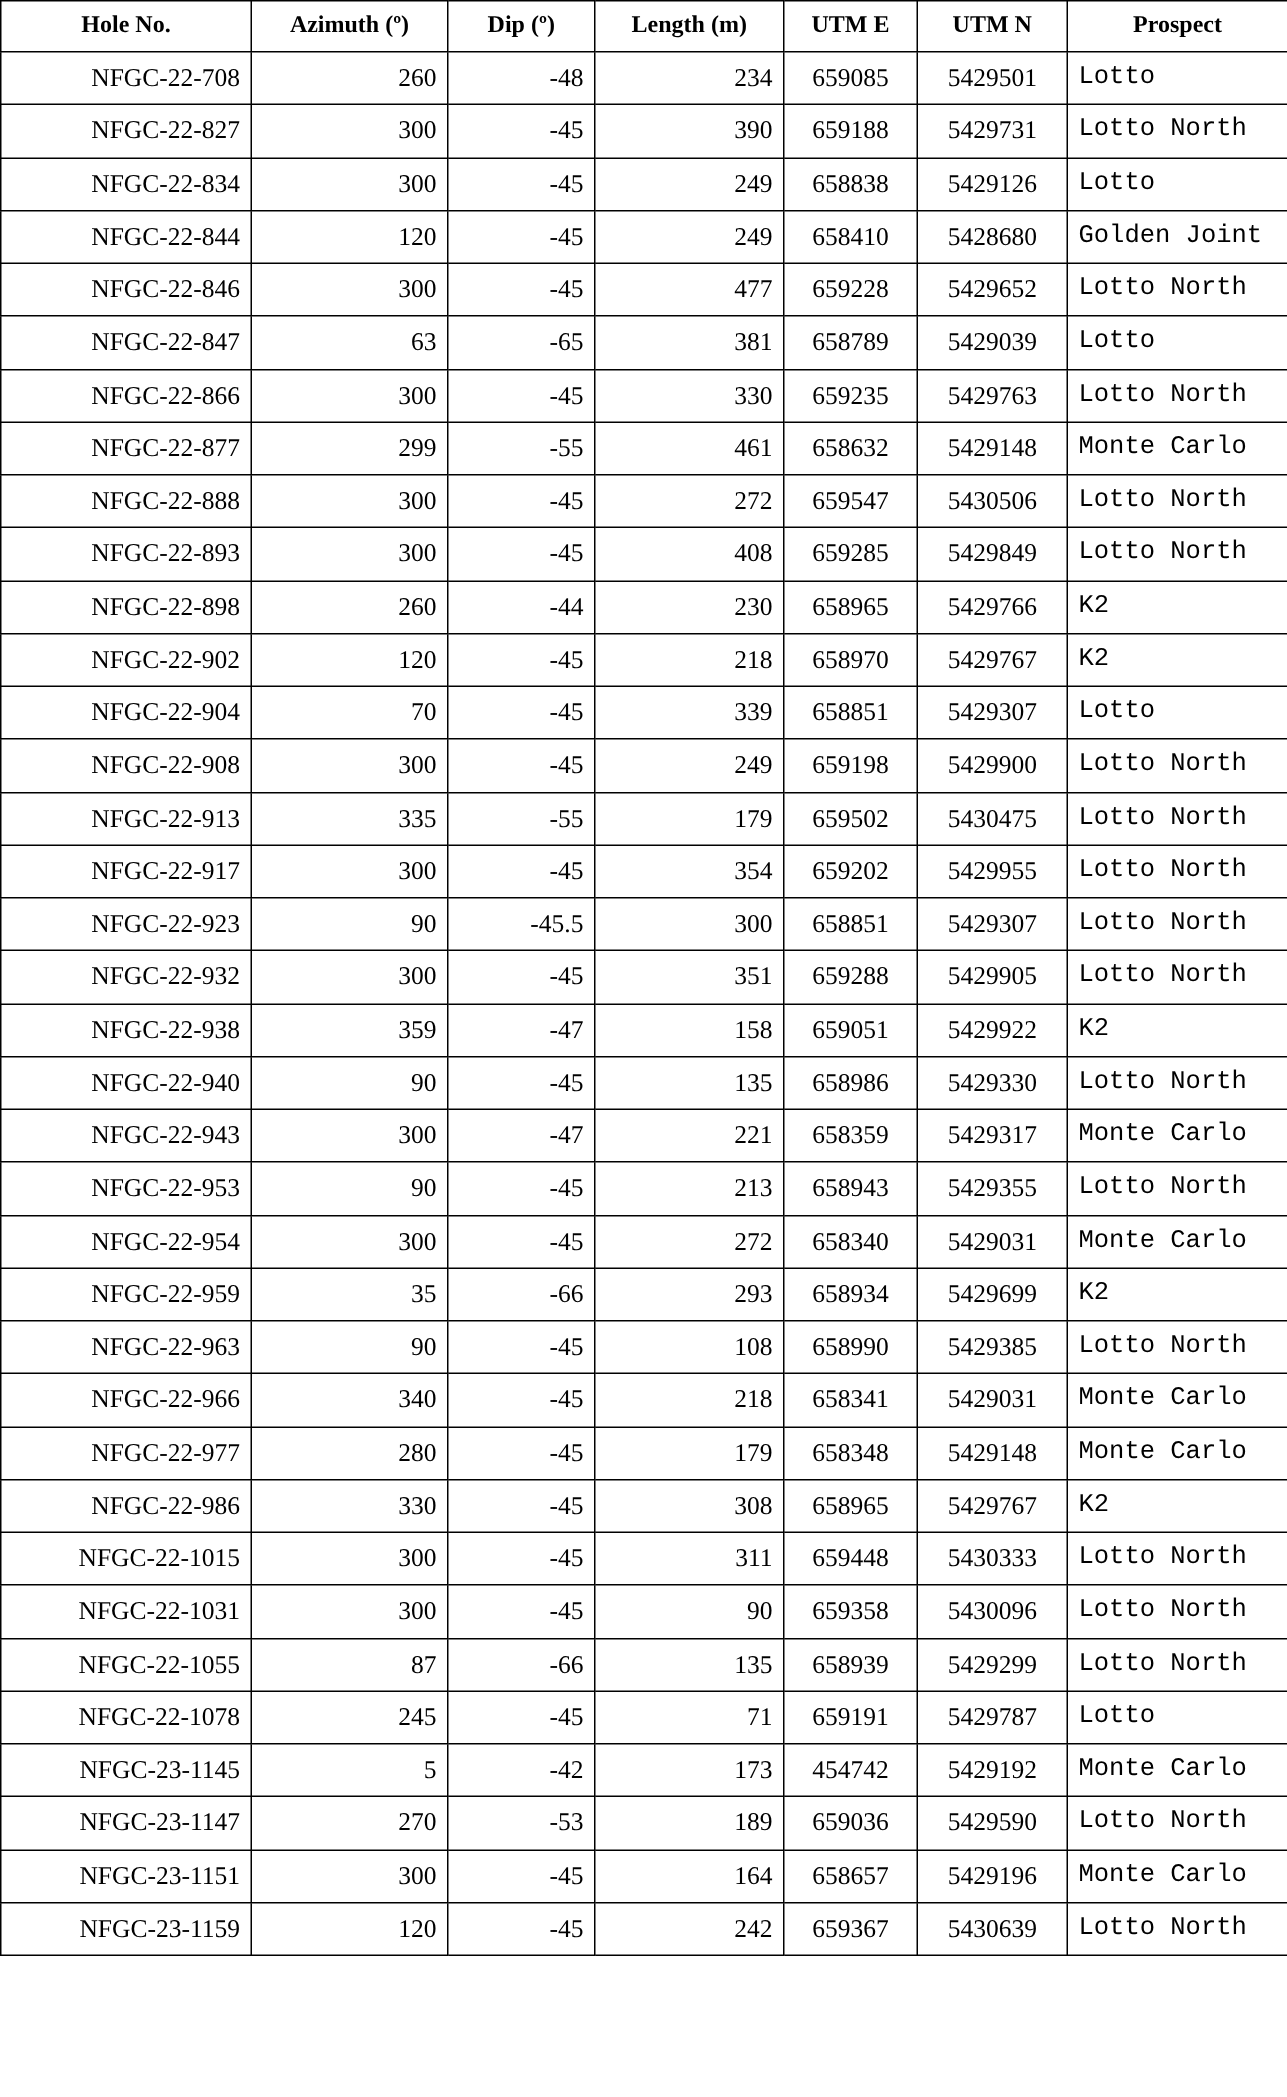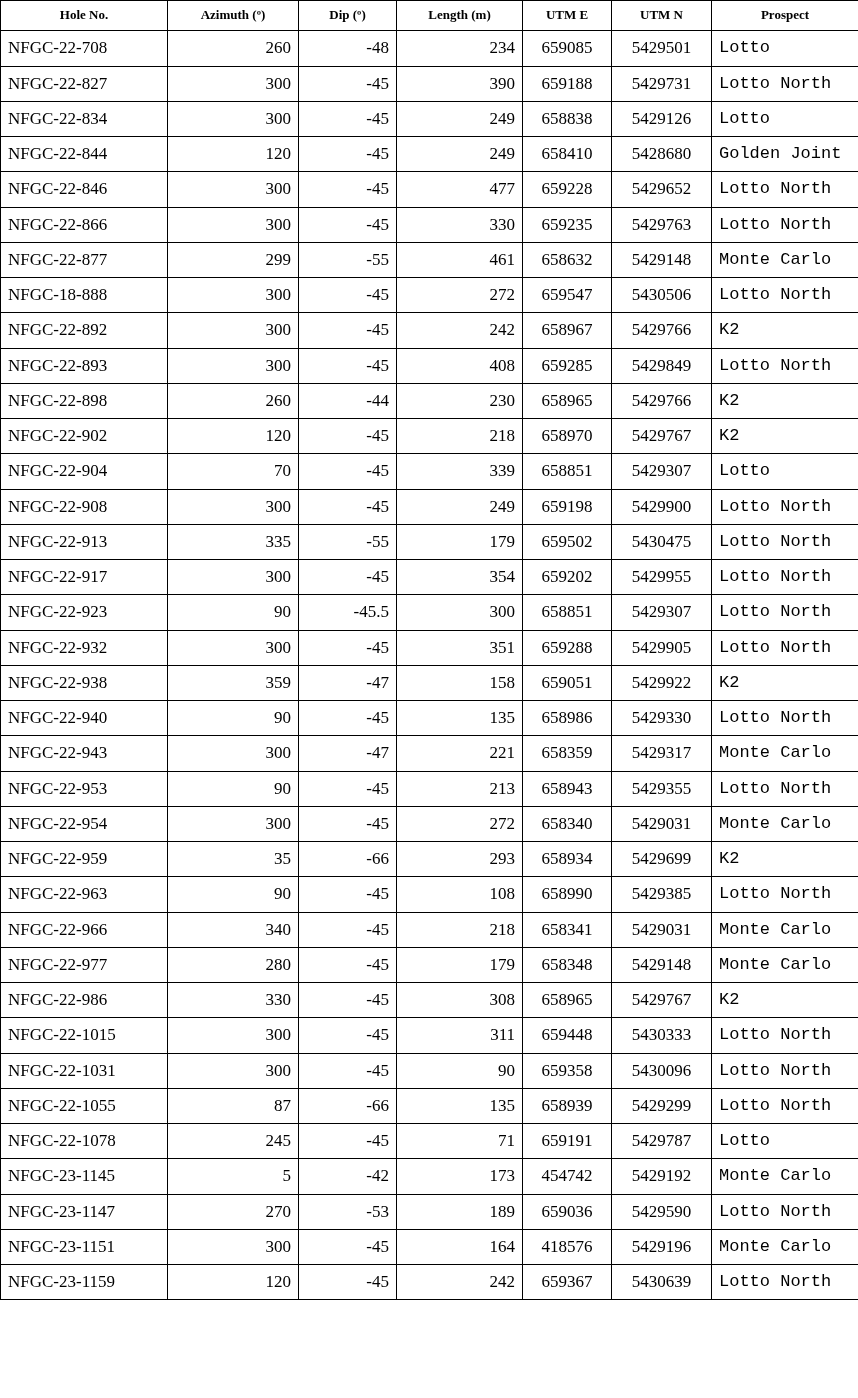--- a/index.html
+++ b/index.html
@@ -31,7 +31,7 @@
   #drill-table th {
     font-weight: bold;
     text-align: center;
-    font-size: 13px;
+    font-size: 16px;
   }
   
   col.c-hole     { width: 167px; }

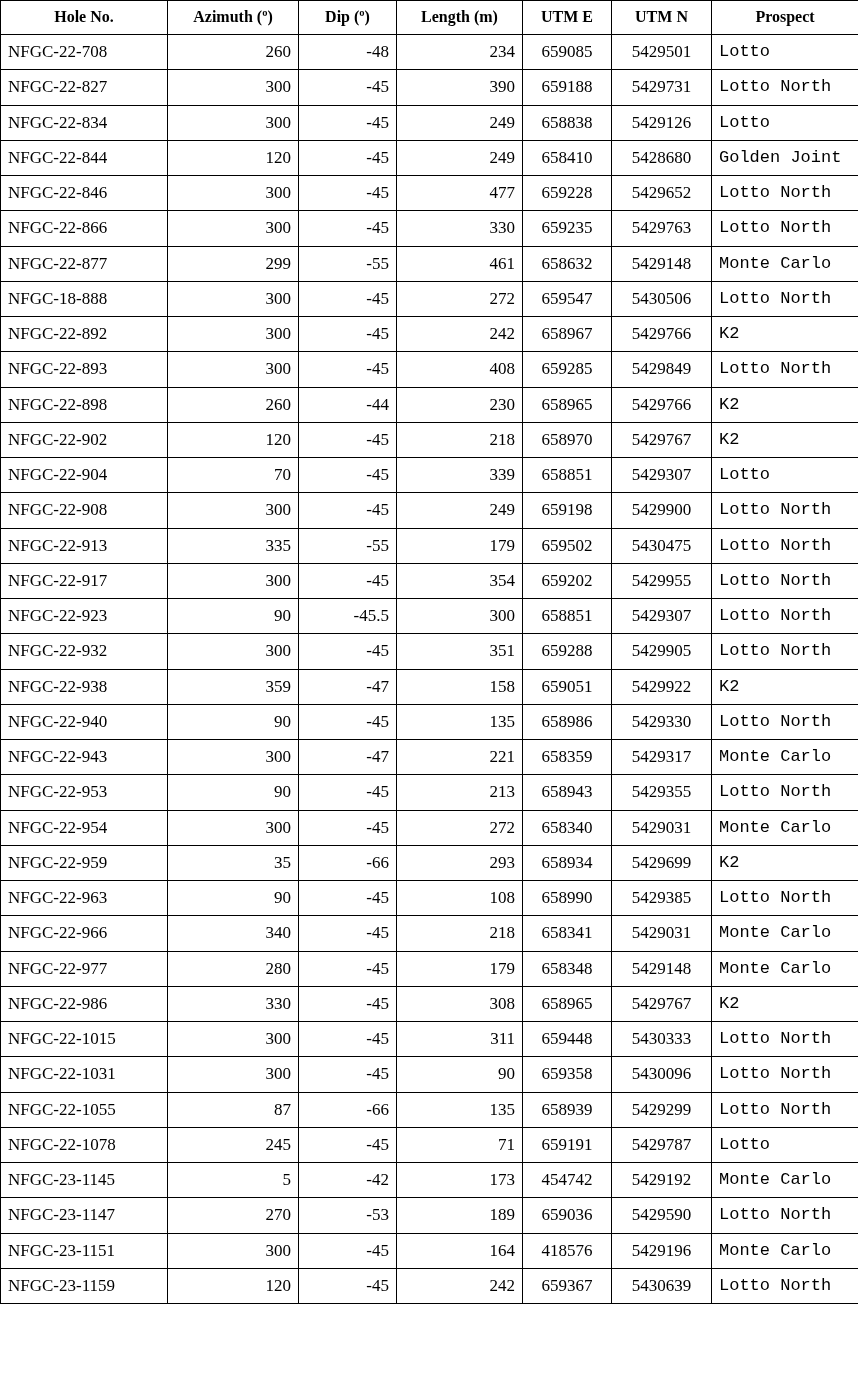--- a/index.html
+++ b/index.html
@@ -43,7 +43,7 @@
   col.c-prospect { width: 147px; }
 
   
-  td.hole     { text-align: left; margin-left: 48px; }
+  td.hole     { text-align: right; margin-left: 48px; }
   td.azimuth,
   td.dip,
   td.length   { text-align: right; }

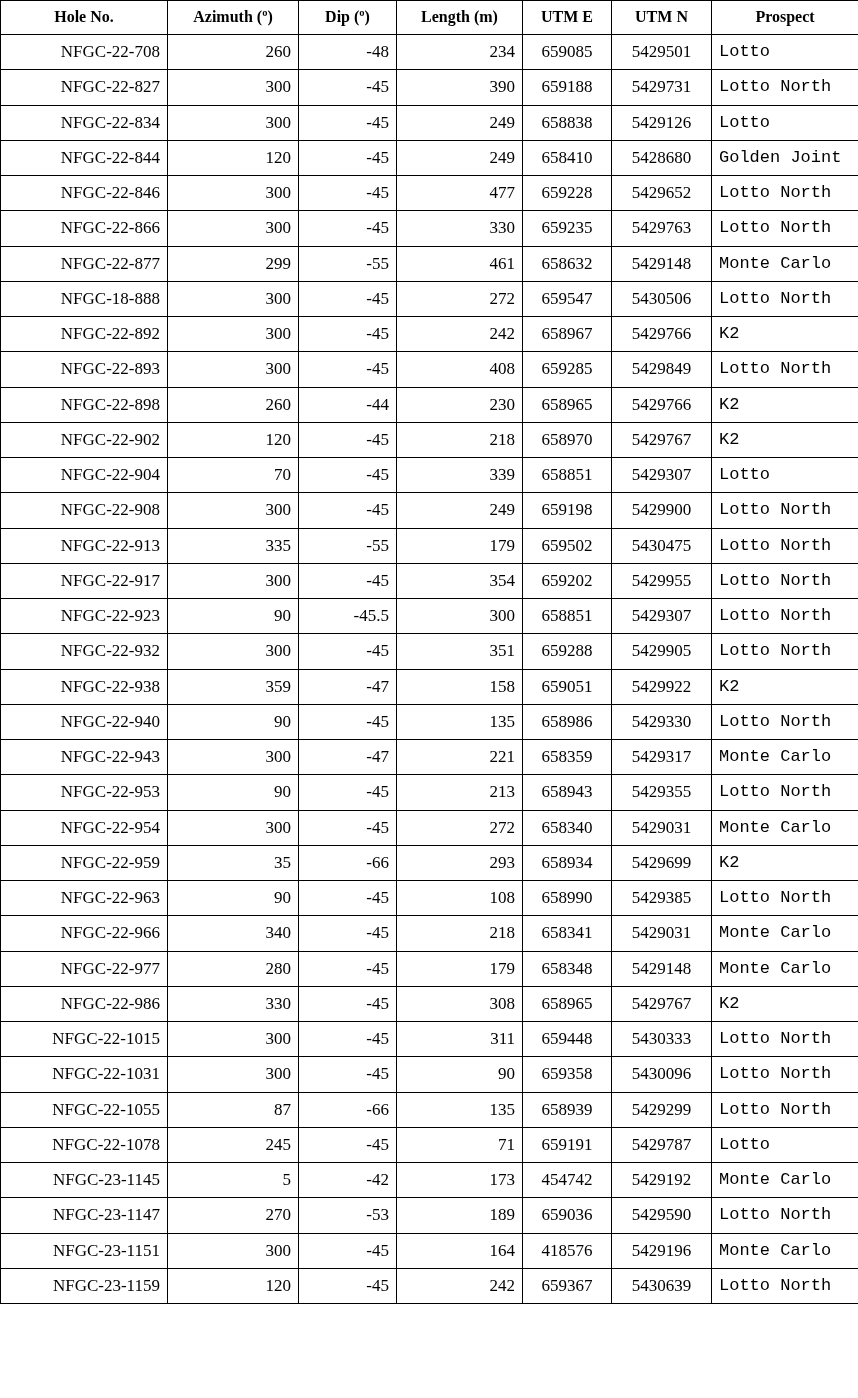--- a/index.html
+++ b/index.html
@@ -125,6 +125,15 @@
         <td class="prospect">Lotto North</td>
       </tr>
       <tr>
+        <td class="hole">NFGC-22-847</td>
+        <td class="azimuth">63</td>
+        <td class="dip">-65</td>
+        <td class="length">381</td>
+        <td class="utme">658789</td>
+        <td class="utmn">5429039</td>
+        <td class="prospect">Lotto</td>
+      </tr>
+      <tr>
         <td class="hole">NFGC-22-866</td>
         <td class="azimuth">300</td>
         <td class="dip">-45</td>

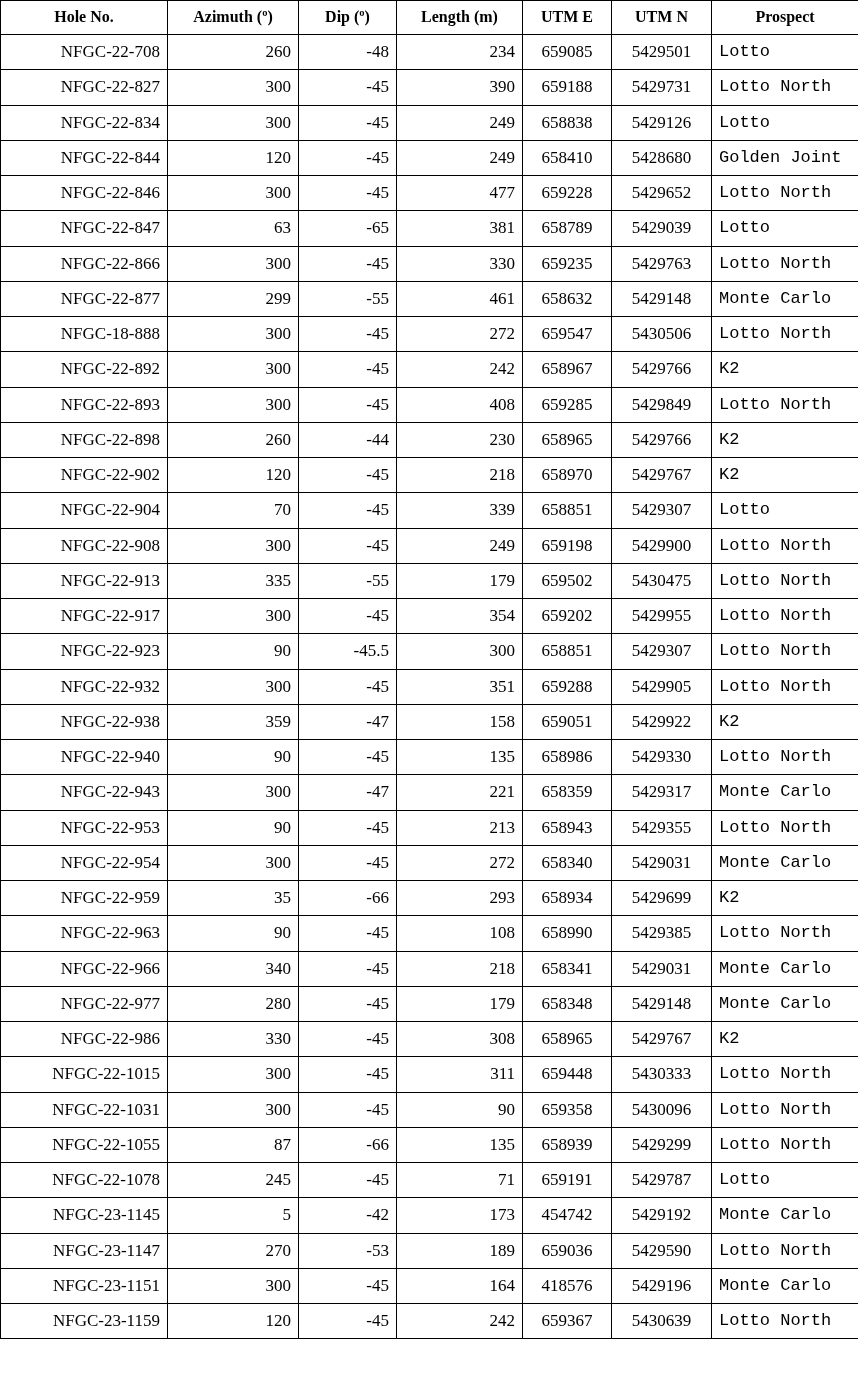--- a/index.html
+++ b/index.html
@@ -152,7 +152,7 @@
         <td class="prospect">Monte Carlo</td>
       </tr>
       <tr>
-        <td class="hole">NFGC-18-888</td>
+        <td class="hole">NFGC-22-888</td>
         <td class="azimuth">300</td>
         <td class="dip">-45</td>
         <td class="length">272</td>

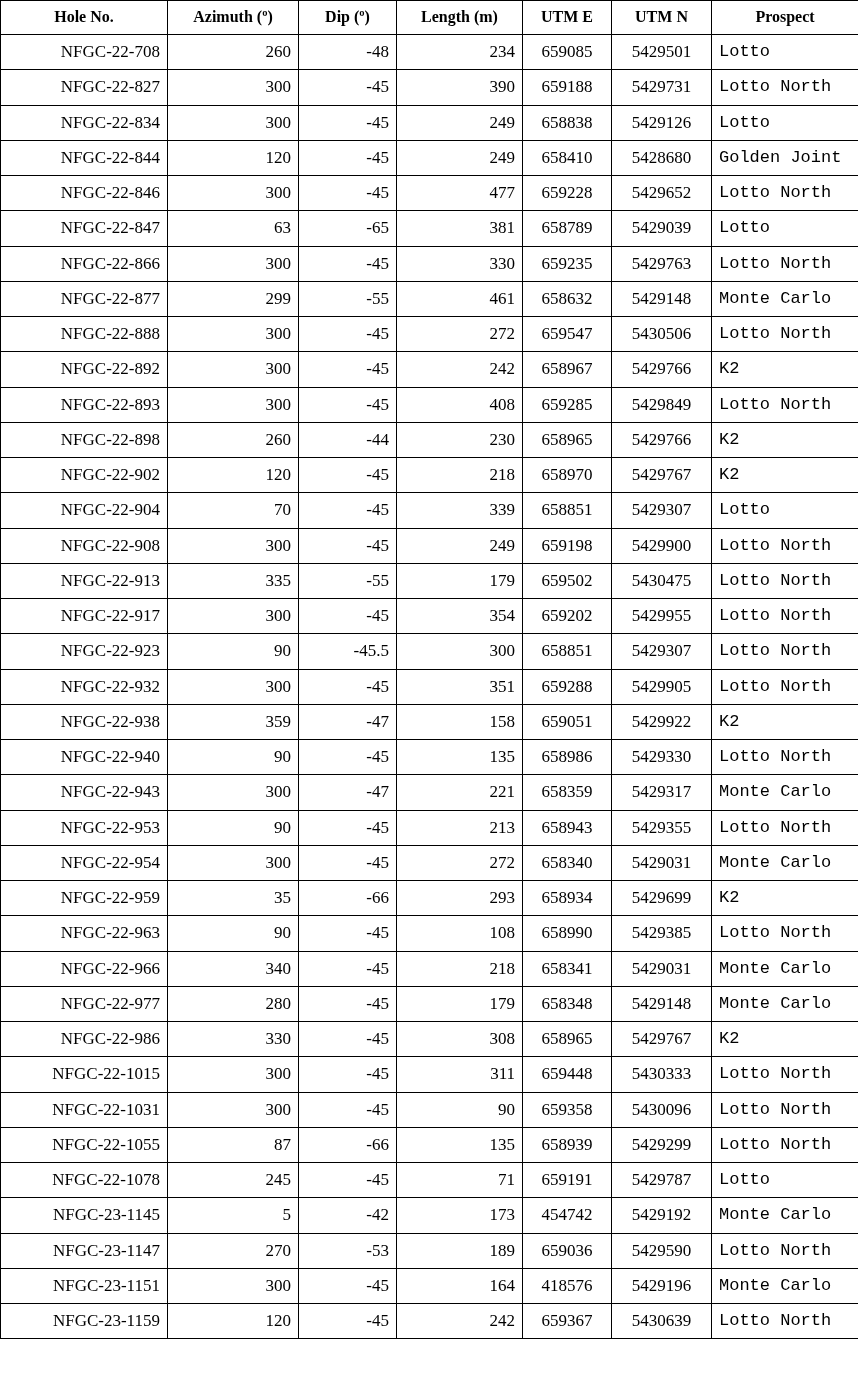--- a/index.html
+++ b/index.html
@@ -161,15 +161,6 @@
         <td class="prospect">Lotto North</td>
       </tr>
       <tr>
-        <td class="hole">NFGC-22-892</td>
-        <td class="azimuth">300</td>
-        <td class="dip">-45</td>
-        <td class="length">242</td>
-        <td class="utme">658967</td>
-        <td class="utmn">5429766</td>
-        <td class="prospect">K2</td>
-      </tr>
-      <tr>
         <td class="hole">NFGC-22-893</td>
         <td class="azimuth">300</td>
         <td class="dip">-45</td>

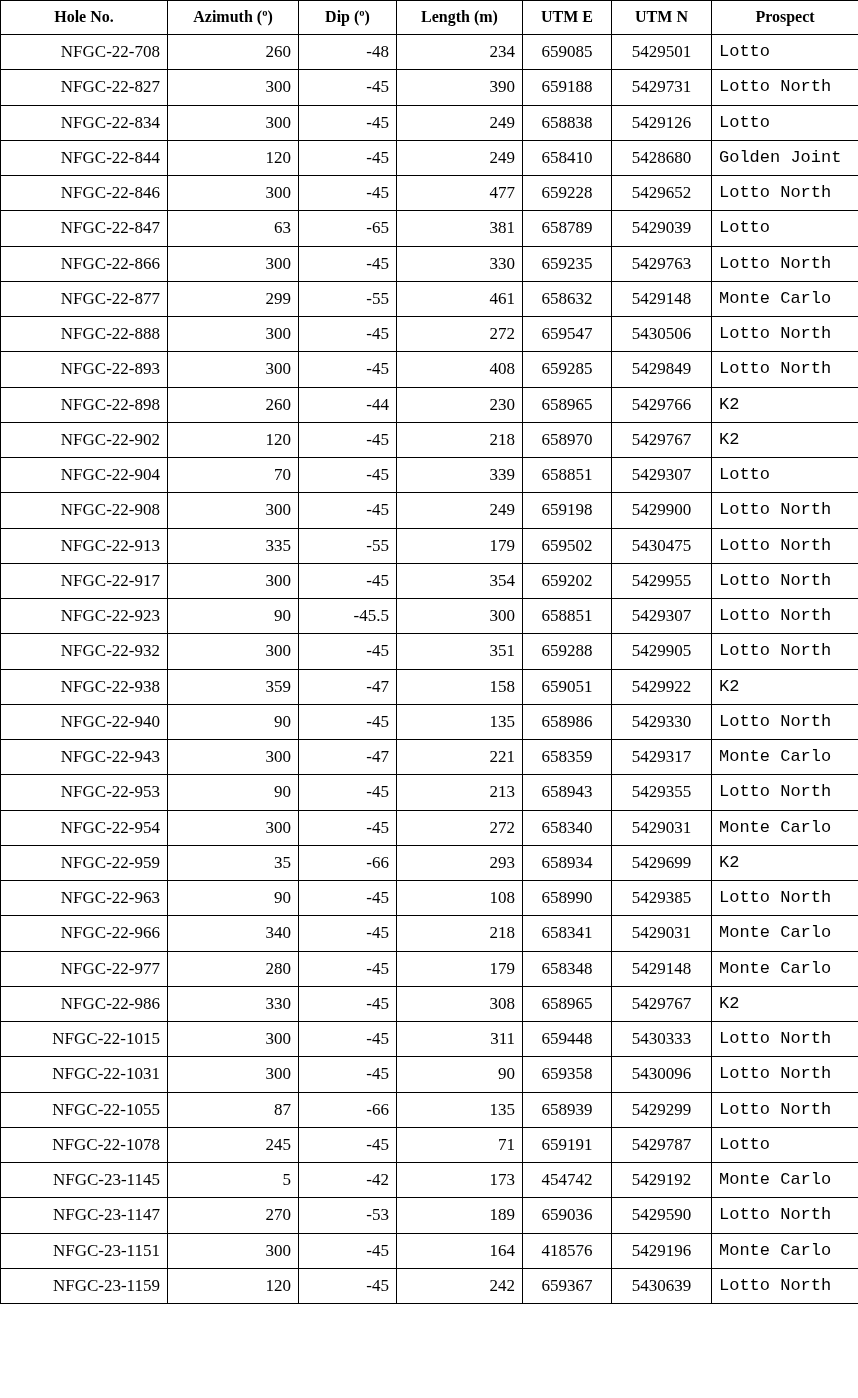--- a/index.html
+++ b/index.html
@@ -390,7 +390,7 @@
         <td class="azimuth">300</td>
         <td class="dip">-45</td>
         <td class="length">164</td>
-        <td class="utme">418576</td>
+        <td class="utme">658657</td>
         <td class="utmn">5429196</td>
         <td class="prospect">Monte Carlo</td>
       </tr>

